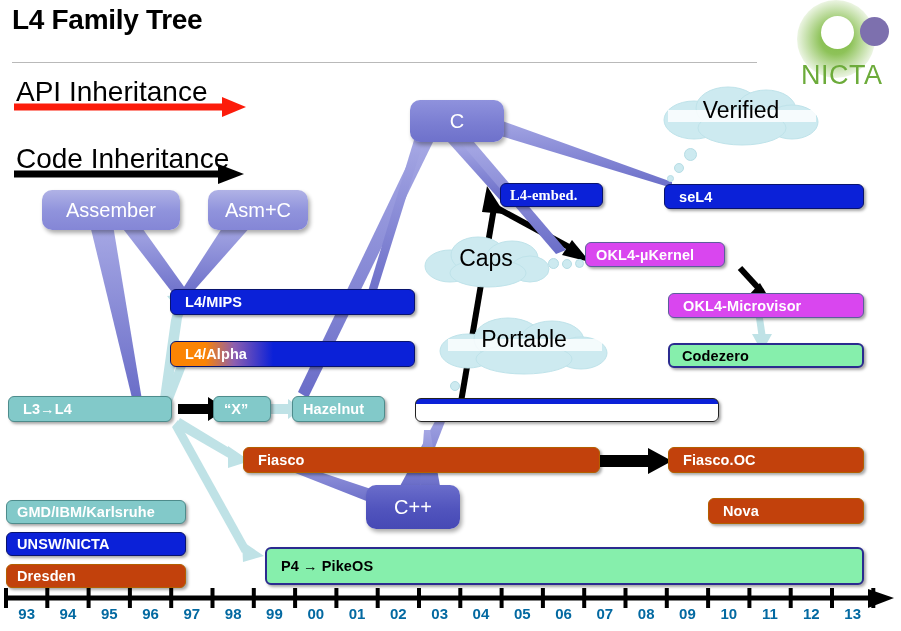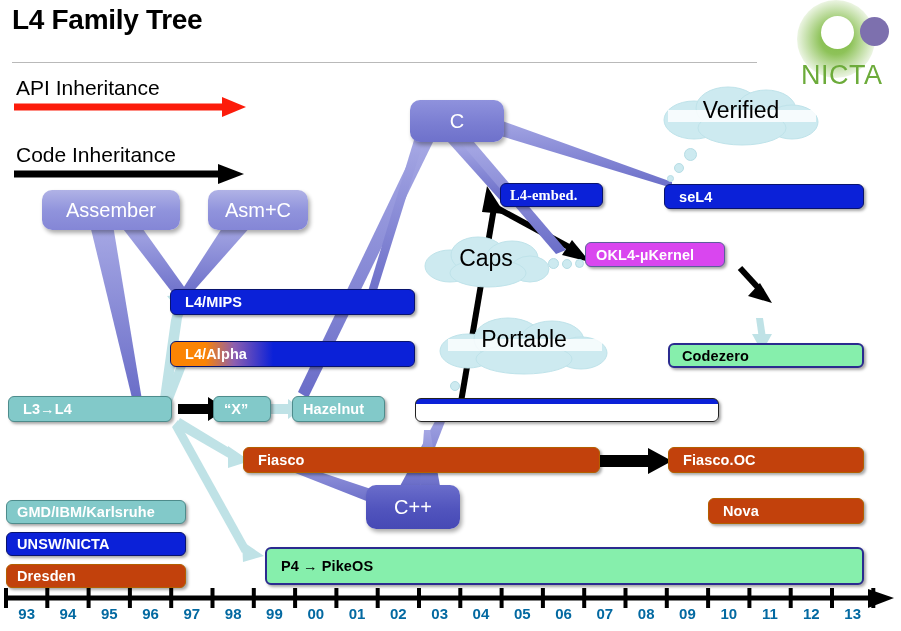--- a/index.html
+++ b/index.html
@@ -45,7 +45,7 @@
   }
 
   
-  .leg-label { position:absolute; font-size:21px; color:#000; white-space:nowrap; }
+  .leg-label { position:absolute; font-size:28px; color:#000; white-space:nowrap; }
   .leg-arrow { position:absolute; }
 
   

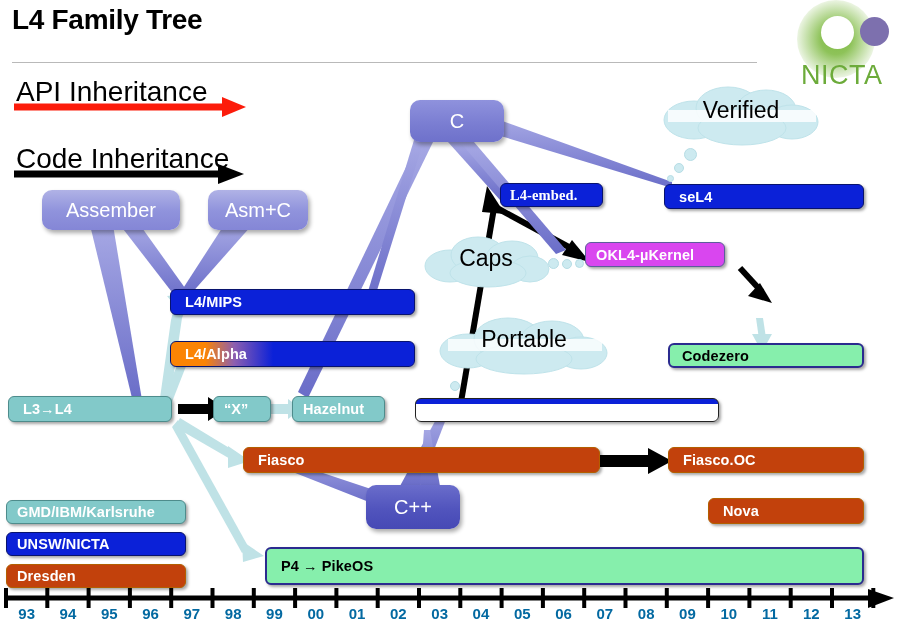--- a/index.html
+++ b/index.html
@@ -299,6 +299,9 @@
 
   <div class="bar purple" style="left:585px; top:242px; width:140px; height:25px; padding-left:10px;">
     <span>OKL4-µKernel</span>
+  </div>
+  <div class="bar purple" style="left:668px; top:293px; width:196px; height:25px;">
+    <span>OKL4-Microvisor</span>
   </div>
   <div class="bar white" style="left:668px; top:343px; width:196px; height:25px; padding-left:12px;">
     <span>Codezero</span>

